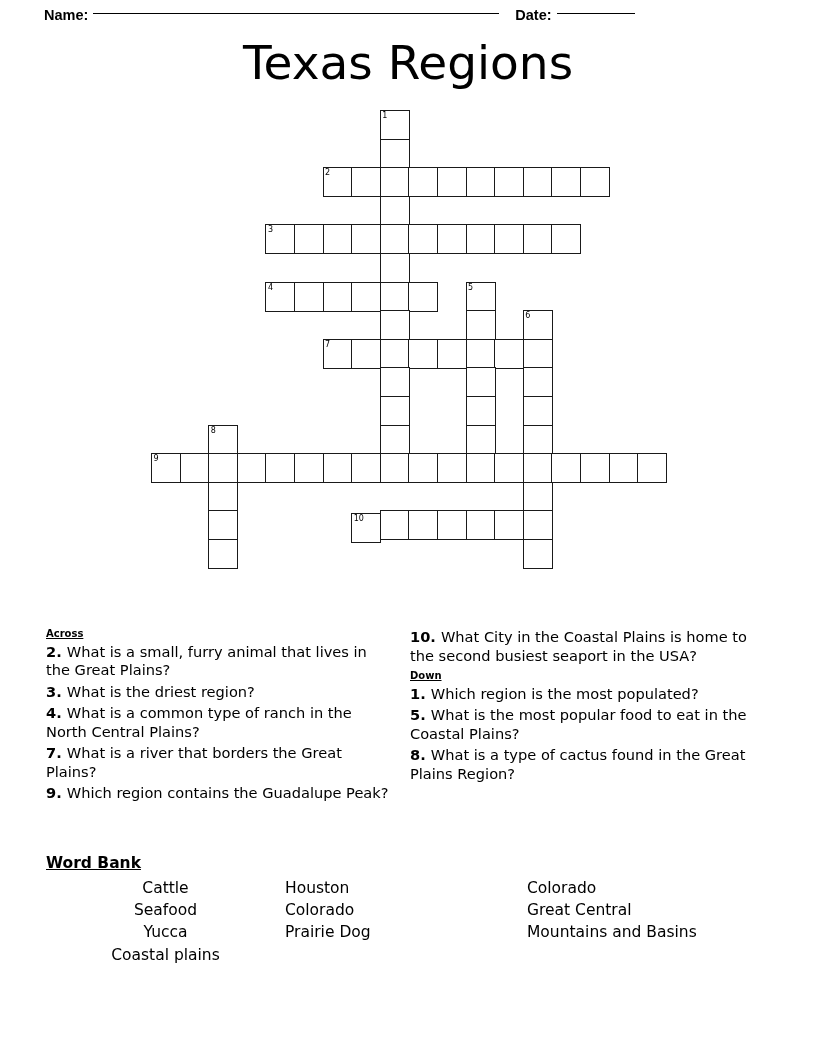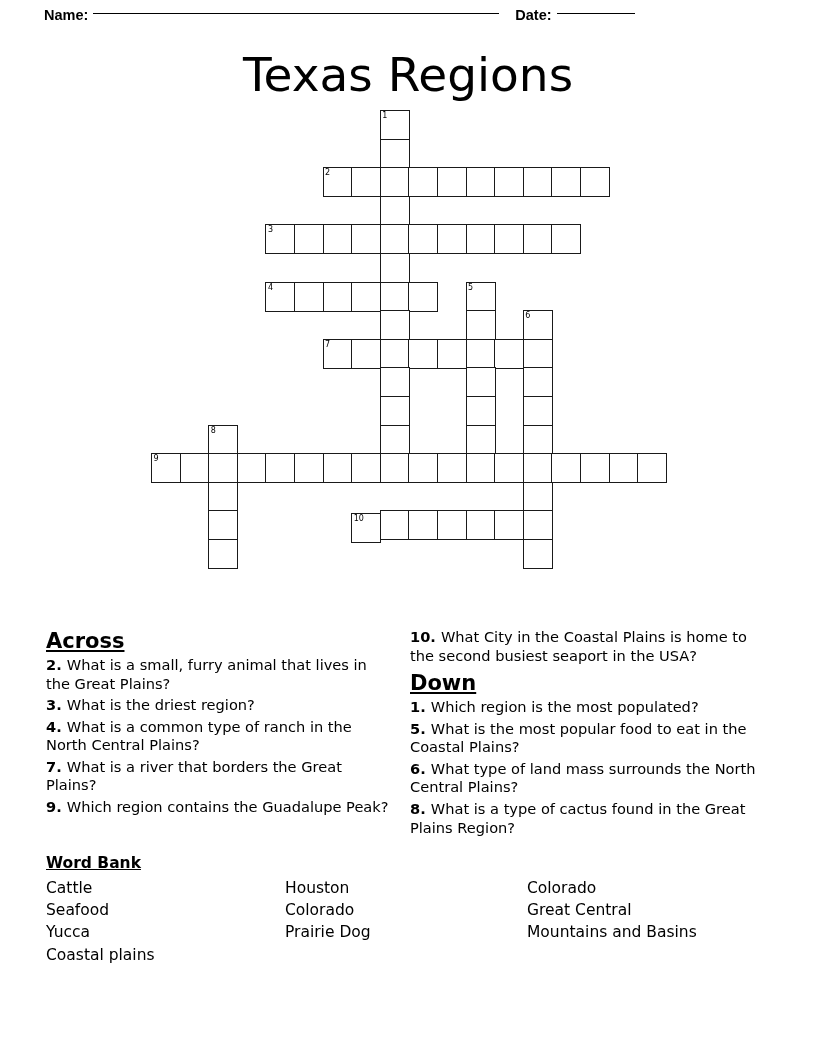--- a/index.html
+++ b/index.html
@@ -51,7 +51,7 @@
   .puzzle-title {
     position: absolute;
     left: 0;
-    top: 48px;
+    top: 36px;
     width: 816px;
     text-align: center;
     font-family: "DejaVu Sans", sans-serif;

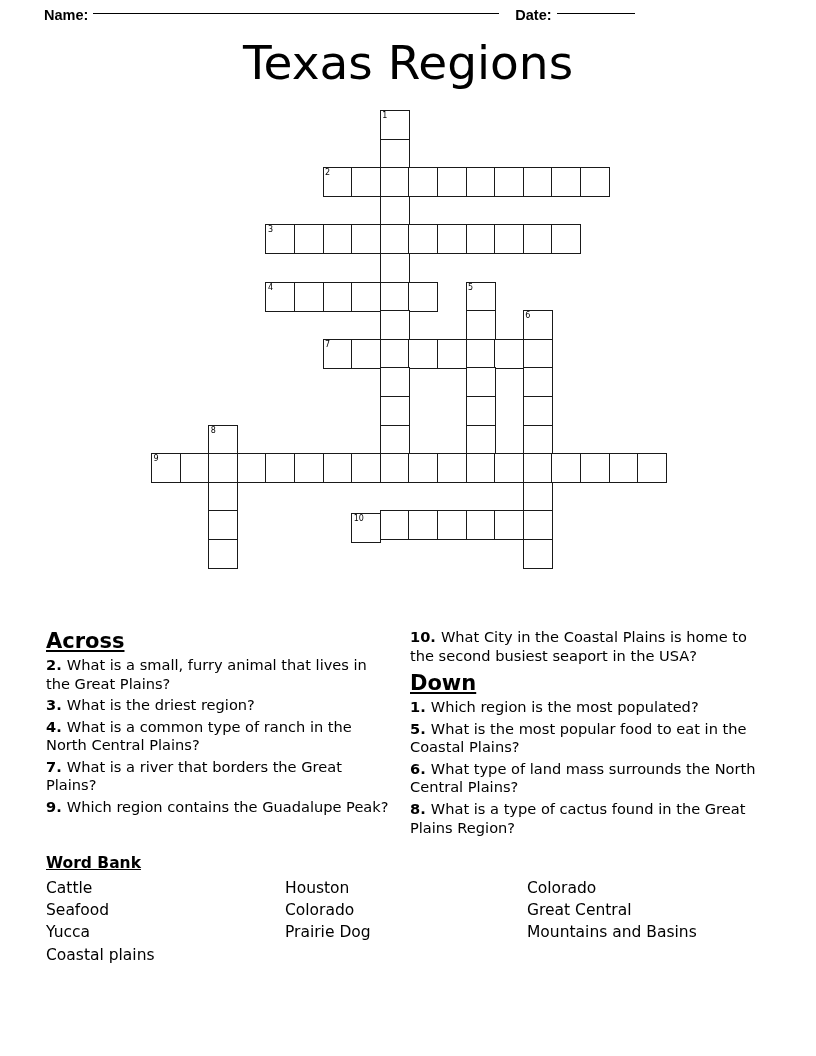--- a/index.html
+++ b/index.html
@@ -104,7 +104,7 @@
 
   .clue-heading {
     font-family: "DejaVu Sans", sans-serif;
-    font-size: 21px;
+    font-size: 10px;
     font-weight: 700;
     text-decoration: underline;
     margin: 0 0 2px 0;

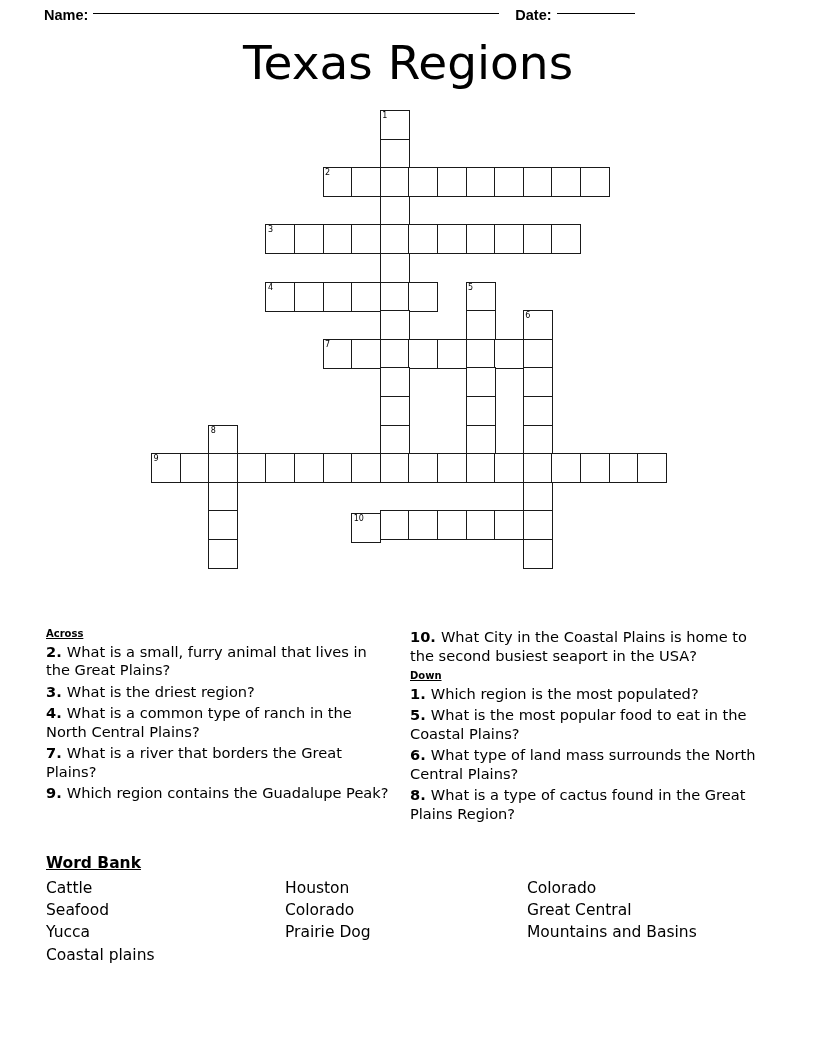--- a/index.html
+++ b/index.html
@@ -296,7 +296,6 @@
     <div id="down-list">
         <p class="clue-item"><span class="clue-num">1. </span><span class="clue-text">Which region is the most populated?</span></p>
         <p class="clue-item"><span class="clue-num">5. </span><span class="clue-text">What is the most popular food to eat in the Coastal Plains?</span></p>
-        <p class="clue-item"><span class="clue-num">6. </span><span class="clue-text">What type of land mass surrounds the North Central Plains?</span></p>
         <p class="clue-item"><span class="clue-num">8. </span><span class="clue-text">What is a type of cactus found in the Great Plains Region?</span></p>
       </div>
   </div>

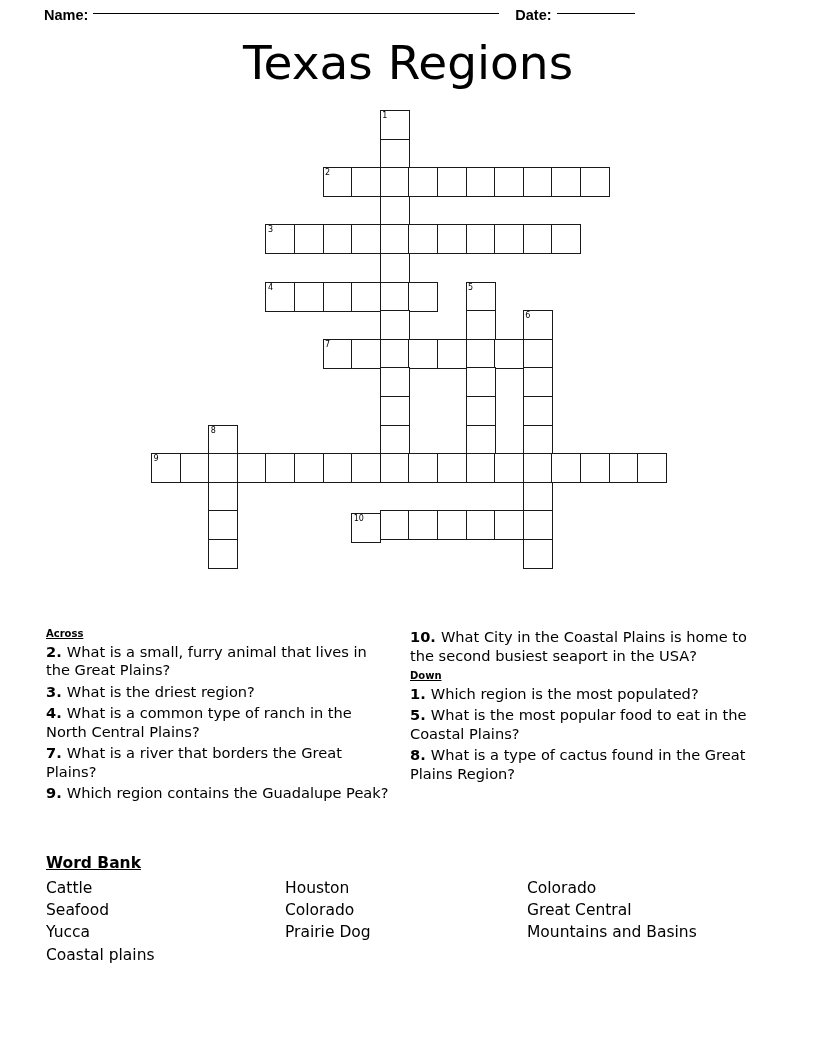--- a/index.html
+++ b/index.html
@@ -148,7 +148,7 @@
     display: flex;
     flex-direction: column;
   }
-  .wb-col-1 { width: 239px; }
+  .wb-col-1 { width: 239px; align-items: center; }
   .wb-col-2 { width: 242px; }
   .wb-col-3 { width: 249px; }
   .wb-word {

